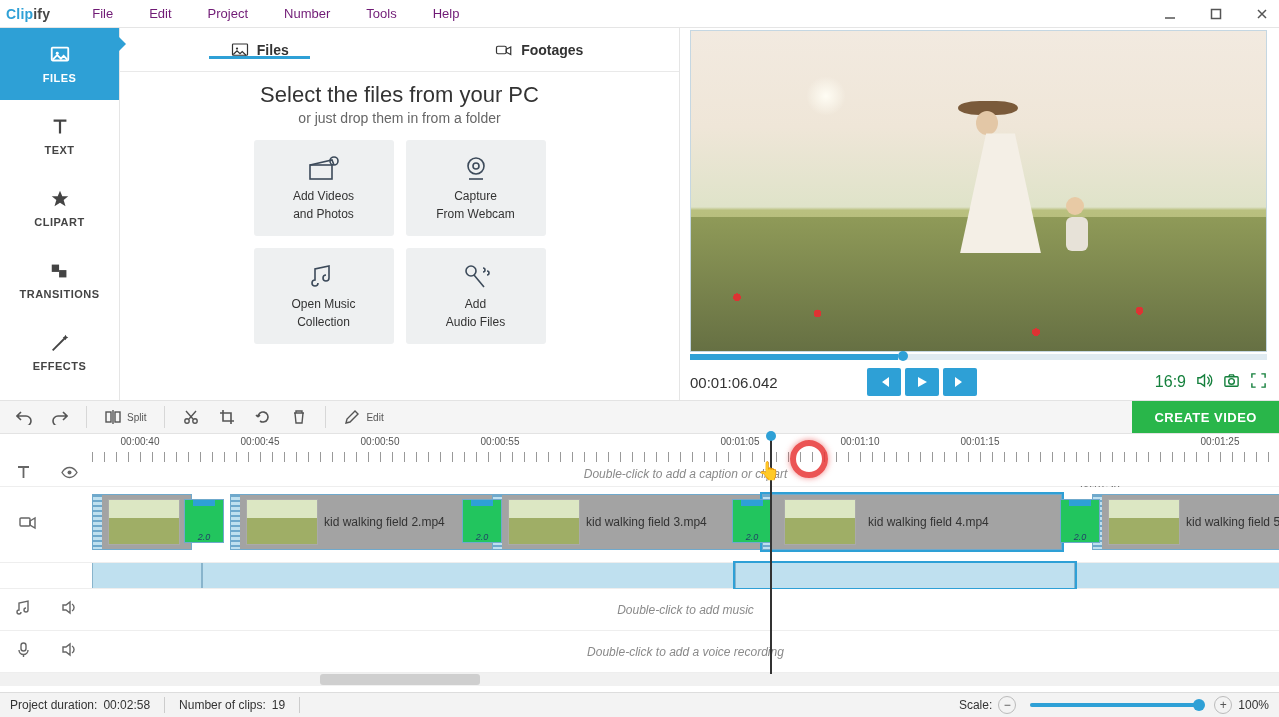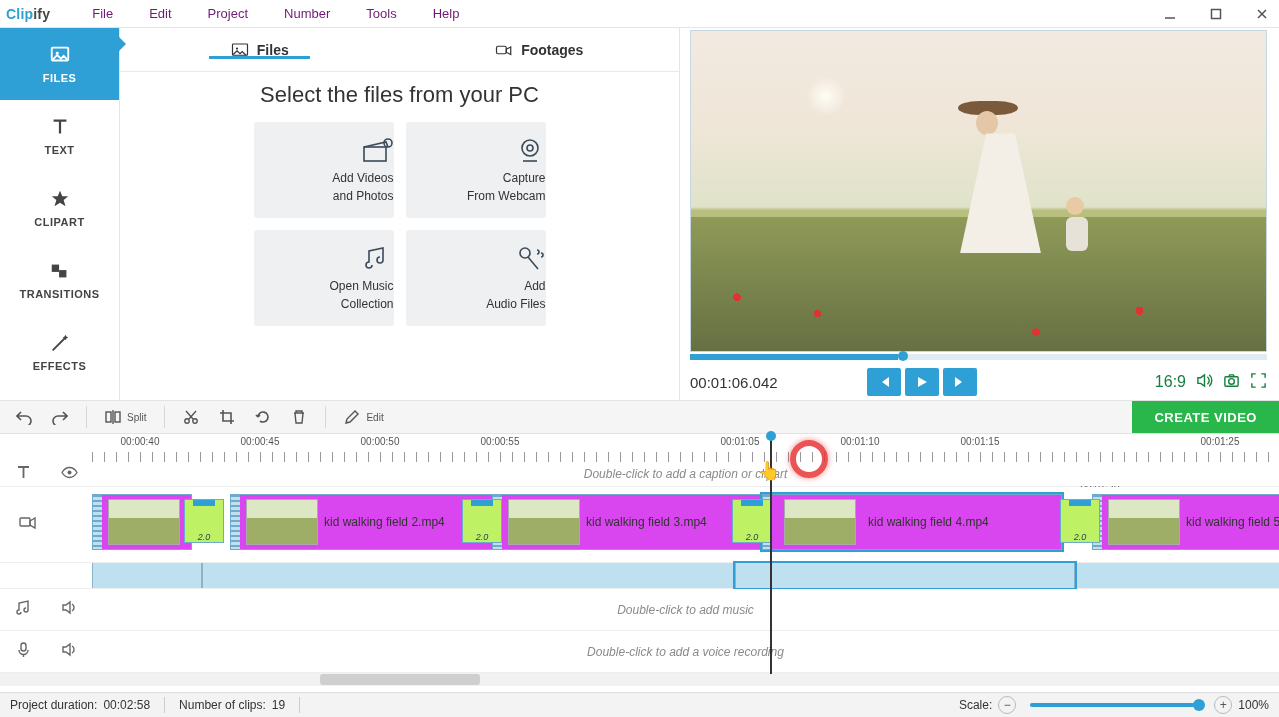--- a/index.html
+++ b/index.html
@@ -211,6 +211,7 @@
     </div>
     <div id="panel-body">
       <h2>Select the files from your PC</h2>
+      <div class="sub">or just drop them in from a folder</div>
       <div class="tiles">
         <div class="tile">
           <svg viewBox="0 0 32 28">

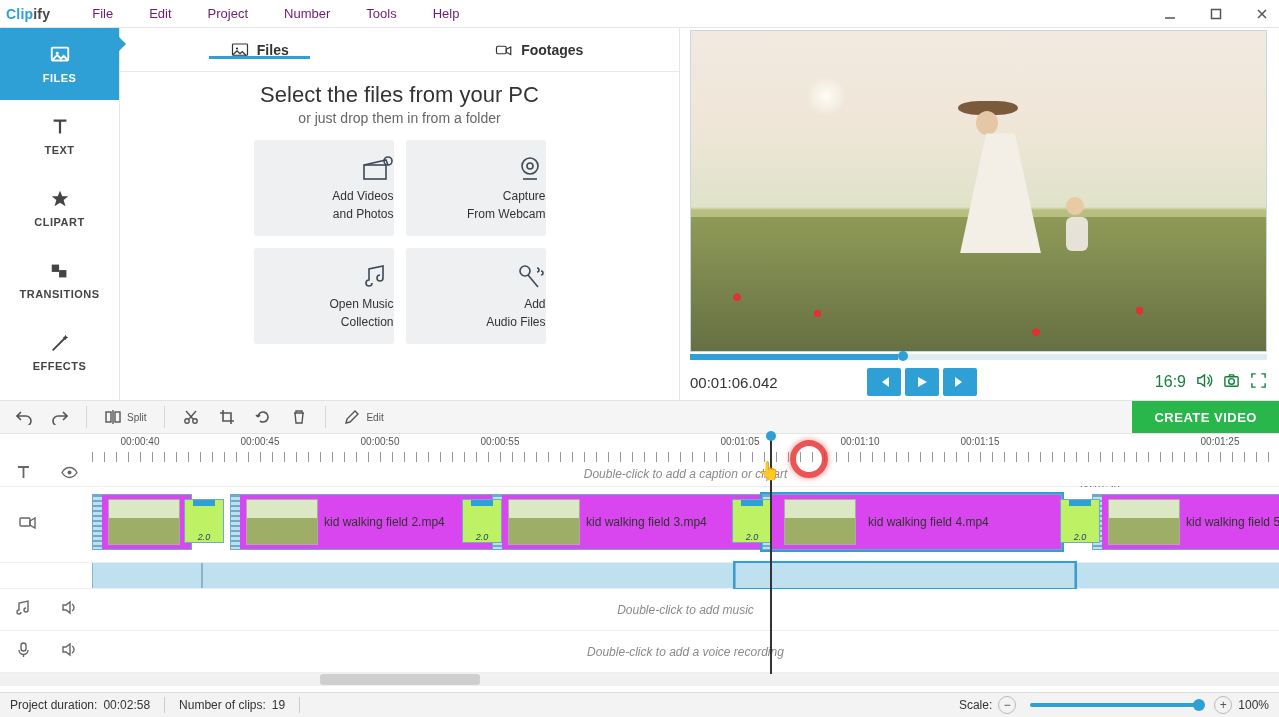--- a/index.html
+++ b/index.html
@@ -35,7 +35,7 @@
 #panel-body h2 { font-size: 22px; font-weight: 400; color: #333; }
 #panel-body .sub { font-size: 14px; color: #666; margin-top: 2px; }
 .tiles { display: grid; grid-template-columns: 140px 140px; gap: 12px; justify-content: center; margin-top: 14px; }
-.tile { background: #eef0f1; border-radius: 3px; height: 96px; display: flex; flex-direction: column; align-items: flex-end; justify-content: center; gap: 4px; font-size: 12px; color: #333; cursor: default; }
+.tile { background: #eef0f1; border-radius: 3px; height: 96px; display: flex; flex-direction: column; align-items: center; justify-content: center; gap: 4px; font-size: 12px; color: #333; cursor: default; }
 .tile svg { width: 32px; height: 28px; margin-bottom: 2px; color: #3c4a5a; }
 
 

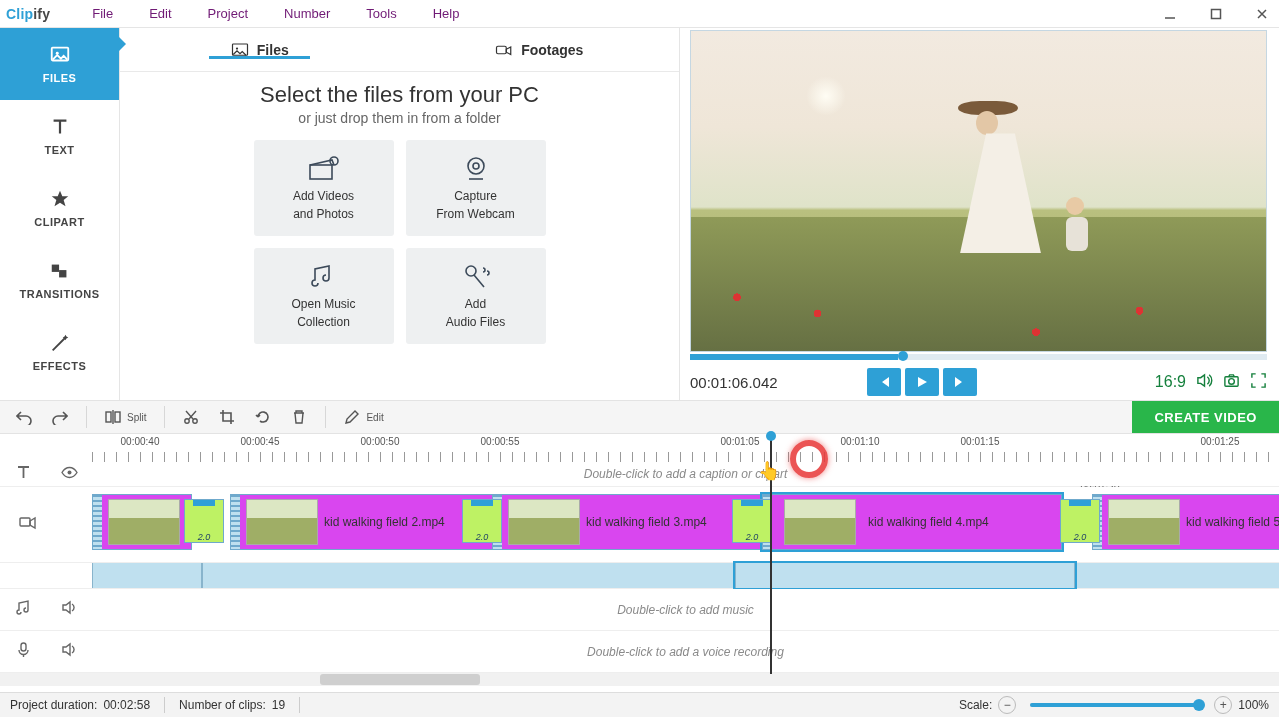--- a/index.html
+++ b/index.html
@@ -95,7 +95,7 @@
 .centered { position: absolute; left: 50%; top: 50%; transform: translate(-50%, -50%); }
 
 
-.clip { position: absolute; top: 7px; height: 56px; border: 1px solid #6fa9cc; background: #d946ef; display: flex; align-items: center; gap: 6px; font-size: 12px; font-style: normal; color: #333; overflow: hidden; }
+.clip { position: absolute; top: 7px; height: 56px; border: 1px solid #6fa9cc; background: #a3a3a3; display: flex; align-items: center; gap: 6px; font-size: 12px; font-style: normal; color: #333; overflow: hidden; }
 .clip.sel { outline: 2px solid #2ea0d6; gap: 12px; }
 .clip .grip { width: 9px; height: 100%; background: repeating-linear-gradient(#6fa9cc 0 2px, #bfe0ef 2px 5px); }
 .clip .thumb { width: 72px; height: 46px; background: linear-gradient(#dce7c3 40%, #9fae66 41%); border: 1px solid #aaa; flex-shrink: 0; }

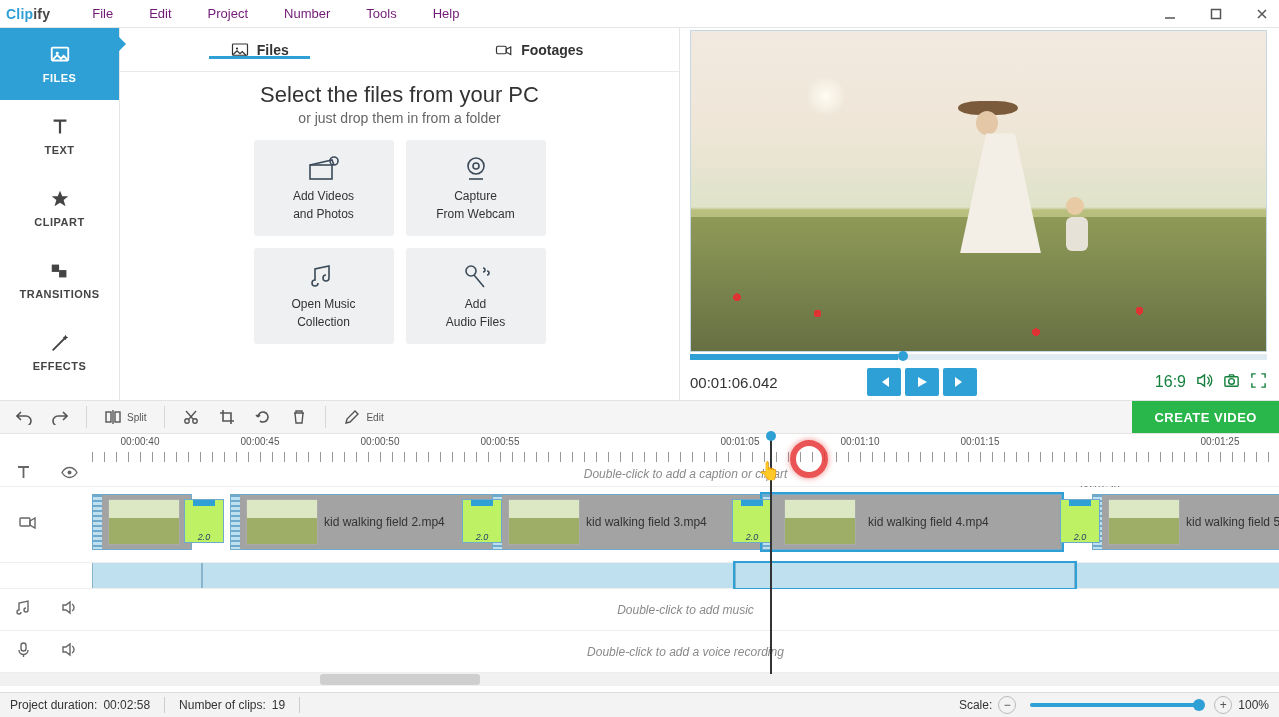--- a/index.html
+++ b/index.html
@@ -100,7 +100,7 @@
 .clip .grip { width: 9px; height: 100%; background: repeating-linear-gradient(#6fa9cc 0 2px, #bfe0ef 2px 5px); }
 .clip .thumb { width: 72px; height: 46px; background: linear-gradient(#dce7c3 40%, #9fae66 41%); border: 1px solid #aaa; flex-shrink: 0; }
 .clip .lbl { white-space: nowrap; }
-.trans { position: absolute; top: 12px; width: 40px; height: 44px; background: #bef264; border: 1px solid #6fa9cc; display: flex; flex-direction: column; align-items: center; justify-content: center; gap: 24px; }
+.trans { position: absolute; top: 12px; width: 40px; height: 44px; background: #22c55e; border: 1px solid #6fa9cc; display: flex; flex-direction: column; align-items: center; justify-content: center; gap: 24px; }
 .trans .sq { width: 22px; height: 16px; background: #2ea0d6; }
 .trans .n { font-size: 9px; color: #246; margin-top: 2px; }
 #vbar { position: absolute; inset: 0; background: #bfe0ef; }

